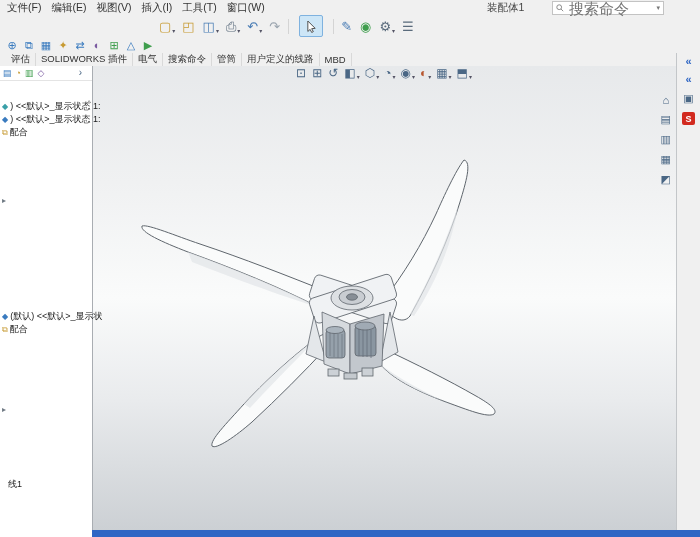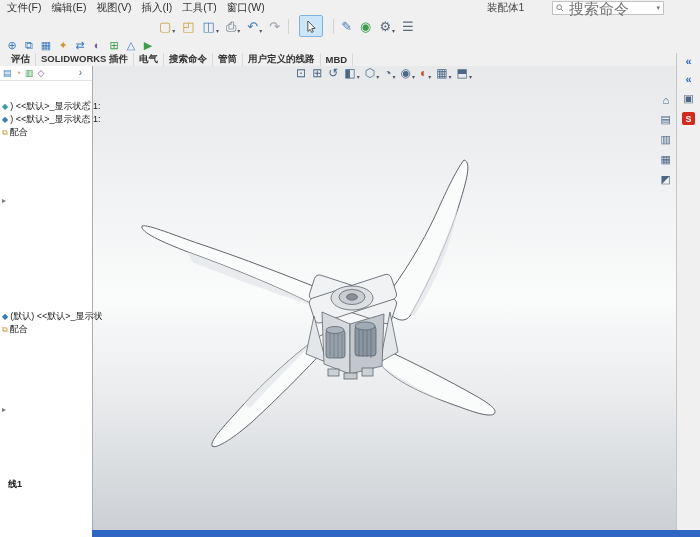--- a/index.html
+++ b/index.html
@@ -34,7 +34,7 @@
   .tabbar{position:absolute;top:53px;left:0;right:24px;height:13px;background:#f0f0f0;
           border-bottom:1px solid #b3b7ba;display:flex;align-items:stretch;font-size:9.5px;
           padding-left:6px;color:#333;}
-  .tab{padding:0 5px;display:flex;align-items:center;border-right:1px solid #d9d9d9;white-space:nowrap;font-weight:bold;}
+  .tab{padding:0 5px;display:flex;align-items:center;border-right:1px solid #d9d9d9;white-space:nowrap;}
   
   .left-panel{position:absolute;top:66px;left:0;width:92px;bottom:0;background:#fff;
               border-right:1px solid #a9adb2;z-index:2;}

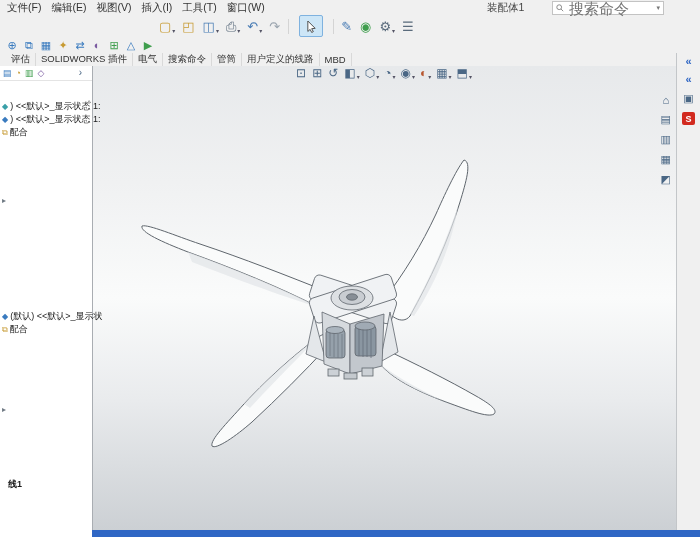--- a/index.html
+++ b/index.html
@@ -51,7 +51,7 @@
   .tree .tree-item:nth-of-type(5){top:230px;}
   .tree .tree-item:nth-of-type(6){top:243px;}
   .tree .tree-item:nth-of-type(7){top:325px;}
-  .tree .tree-item:nth-of-type(8){top:398px;left:6px;font-weight:bold;}
+  .tree .tree-item:nth-of-type(8){top:398px;left:6px;}
   .scroll-up{position:absolute;right:1px;top:18px;font-size:8px;color:#666;}
   
   .viewport{position:absolute;top:66px;left:92px;right:24px;bottom:7px;overflow:hidden;

